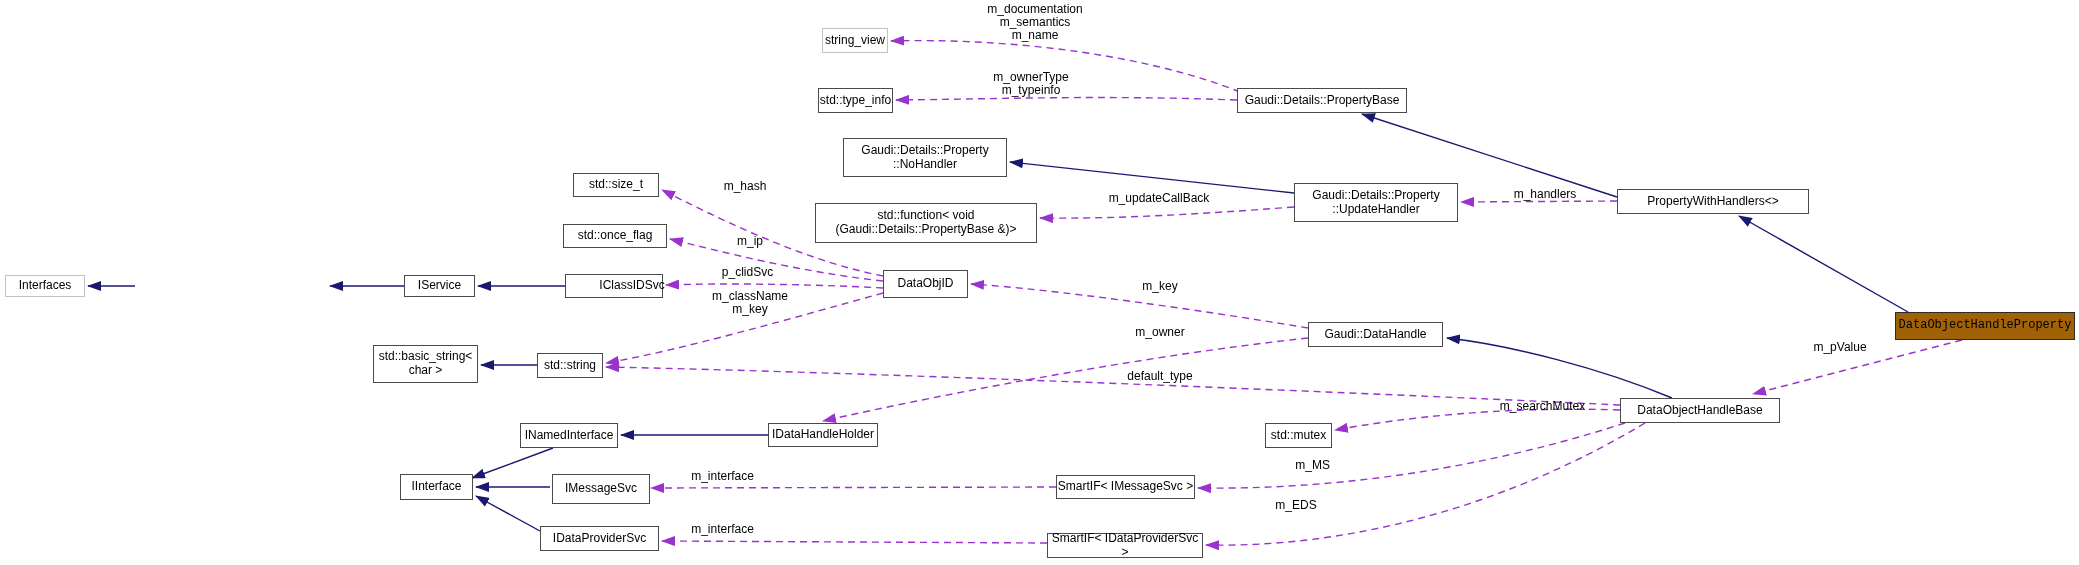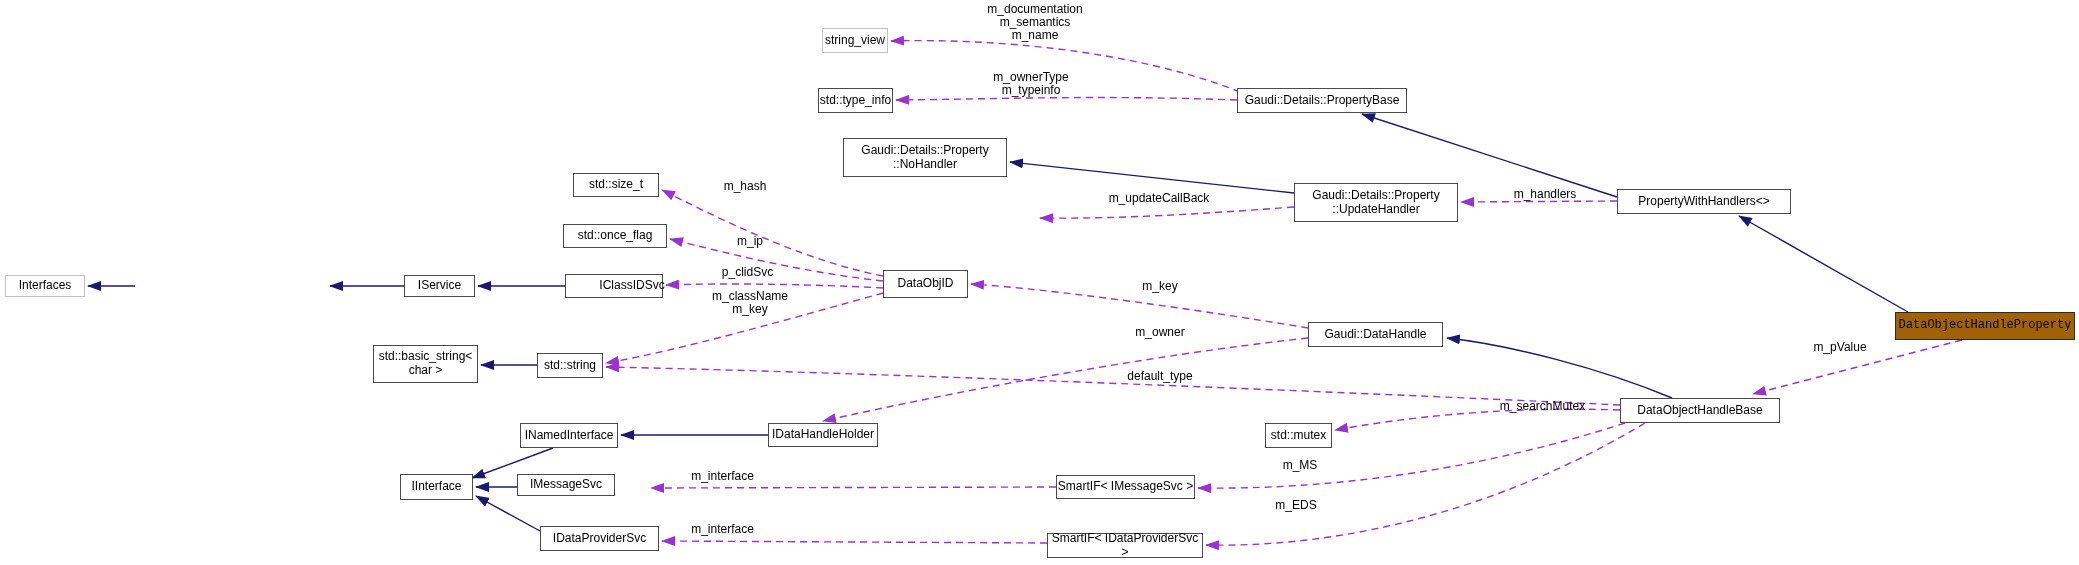--- a/index.html
+++ b/index.html
@@ -93,7 +93,7 @@
   <div class="node" style="left:573px;top:173px;width:86px;height:24px;">std::size_t</div>
   <div class="node" style="left:1294px;top:183px;width:164px;height:39px;">Gaudi::Details::Property
 ::UpdateHandler</div>
-  <div class="node" style="left:1617px;top:189px;width:174px;height:25px;">PropertyWithHandlers&lt;&gt;</div>
+  <div class="node" style="left:1617px;top:189px;width:192px;height:25px;">PropertyWithHandlers&lt;&gt;</div>
   <div class="node" style="left:563px;top:224px;width:104px;height:24px;">std::once_flag</div>
   <div class="node" style="left:883px;top:270px;width:85px;height:28px;">DataObjID</div>
   <div class="node node--current" style="left:1895px;top:312px;width:180px;height:28px;">DataObjectHandleProperty</div>

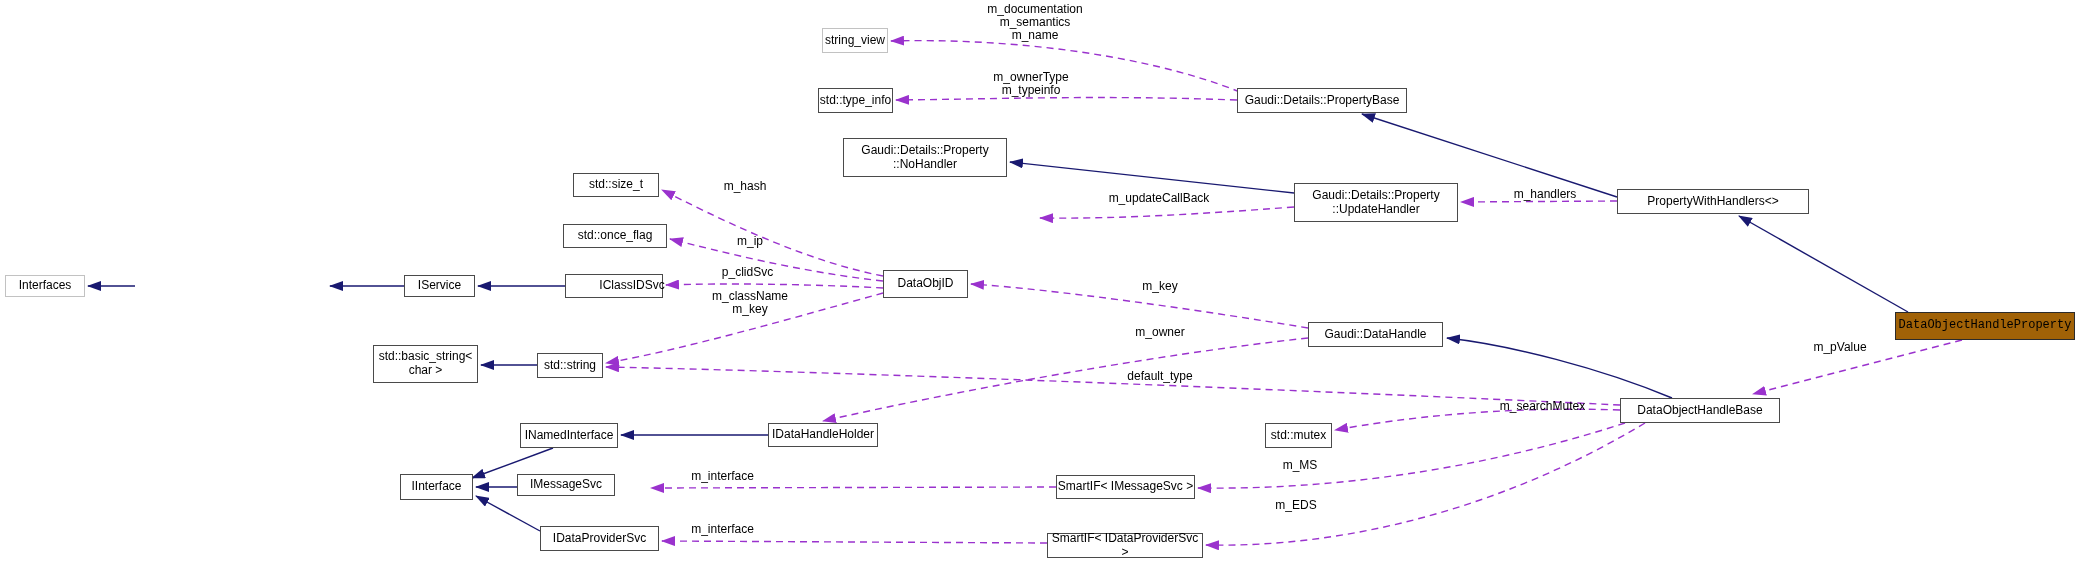--- a/index.html
+++ b/index.html
@@ -91,6 +91,8 @@
   <div class="node" style="left:843px;top:138px;width:164px;height:39px;">Gaudi::Details::Property
 ::NoHandler</div>
   <div class="node" style="left:573px;top:173px;width:86px;height:24px;">std::size_t</div>
+  <div class="node" style="left:815px;top:203px;width:222px;height:40px;">std::function&lt; void
+(Gaudi::Details::PropertyBase &amp;)&gt;</div>
   <div class="node" style="left:1294px;top:183px;width:164px;height:39px;">Gaudi::Details::Property
 ::UpdateHandler</div>
   <div class="node" style="left:1617px;top:189px;width:192px;height:25px;">PropertyWithHandlers&lt;&gt;</div>

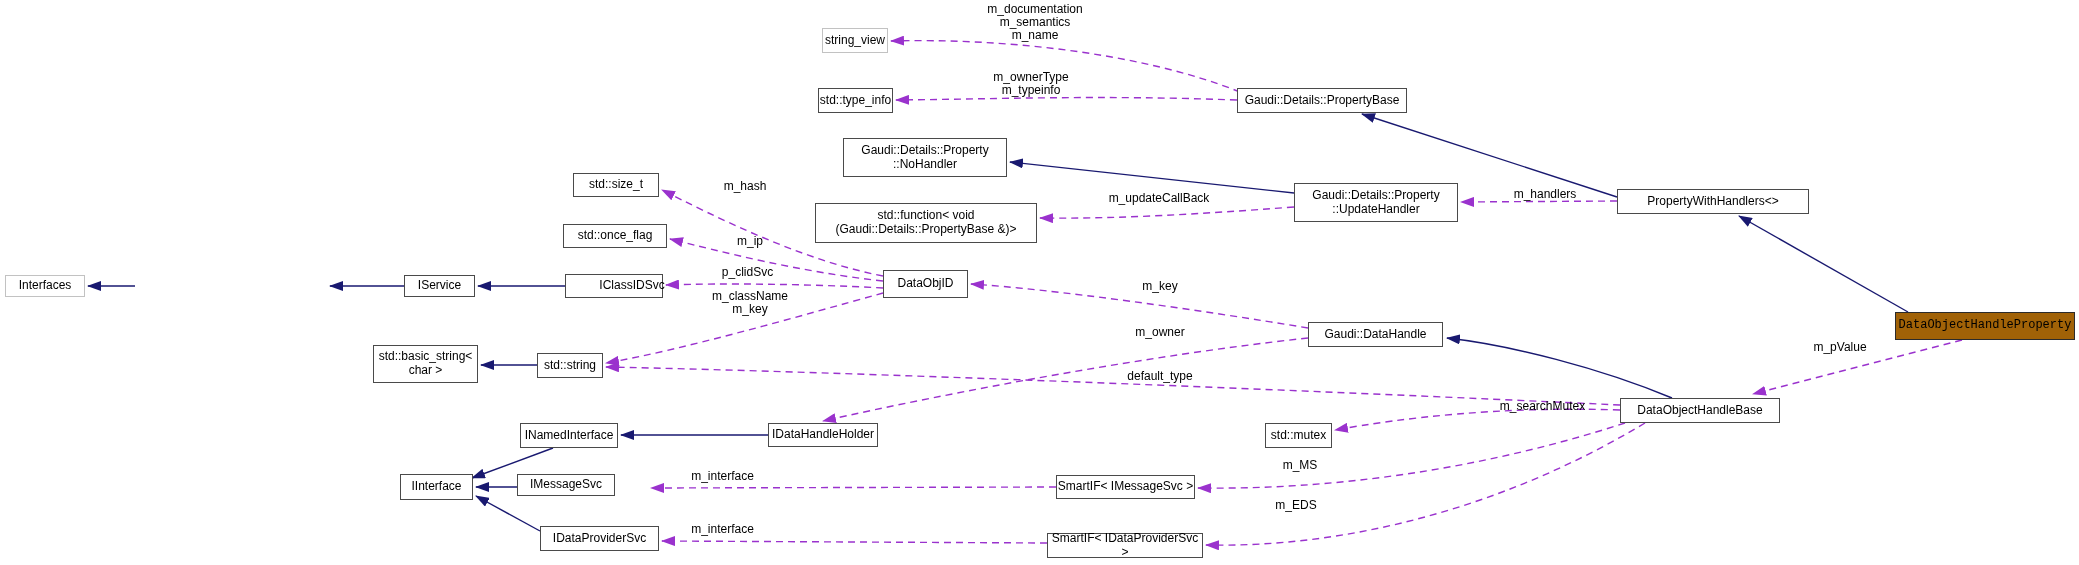--- a/index.html
+++ b/index.html
@@ -129,7 +129,7 @@
   <div class="edge-label" style="left:1120px;top:326px;width:80px;">m_owner</div>
   <div class="edge-label" style="left:1115px;top:370px;width:90px;">default_type</div>
   <div class="edge-label" style="left:1485px;top:400px;width:115px;">m_searchMutex</div>
-  <div class="edge-label" style="left:1270px;top:459px;width:60px;">m_MS</div>
+  <div class="edge-label" style="left:1270px;top:459px;width:60px;text-align:right;">m_MS</div>
   <div class="edge-label" style="left:1266px;top:499px;width:60px;">m_EDS</div>
   <div class="edge-label" style="left:680px;top:470px;width:85px;">m_interface</div>
   <div class="edge-label" style="left:680px;top:523px;width:85px;">m_interface</div>

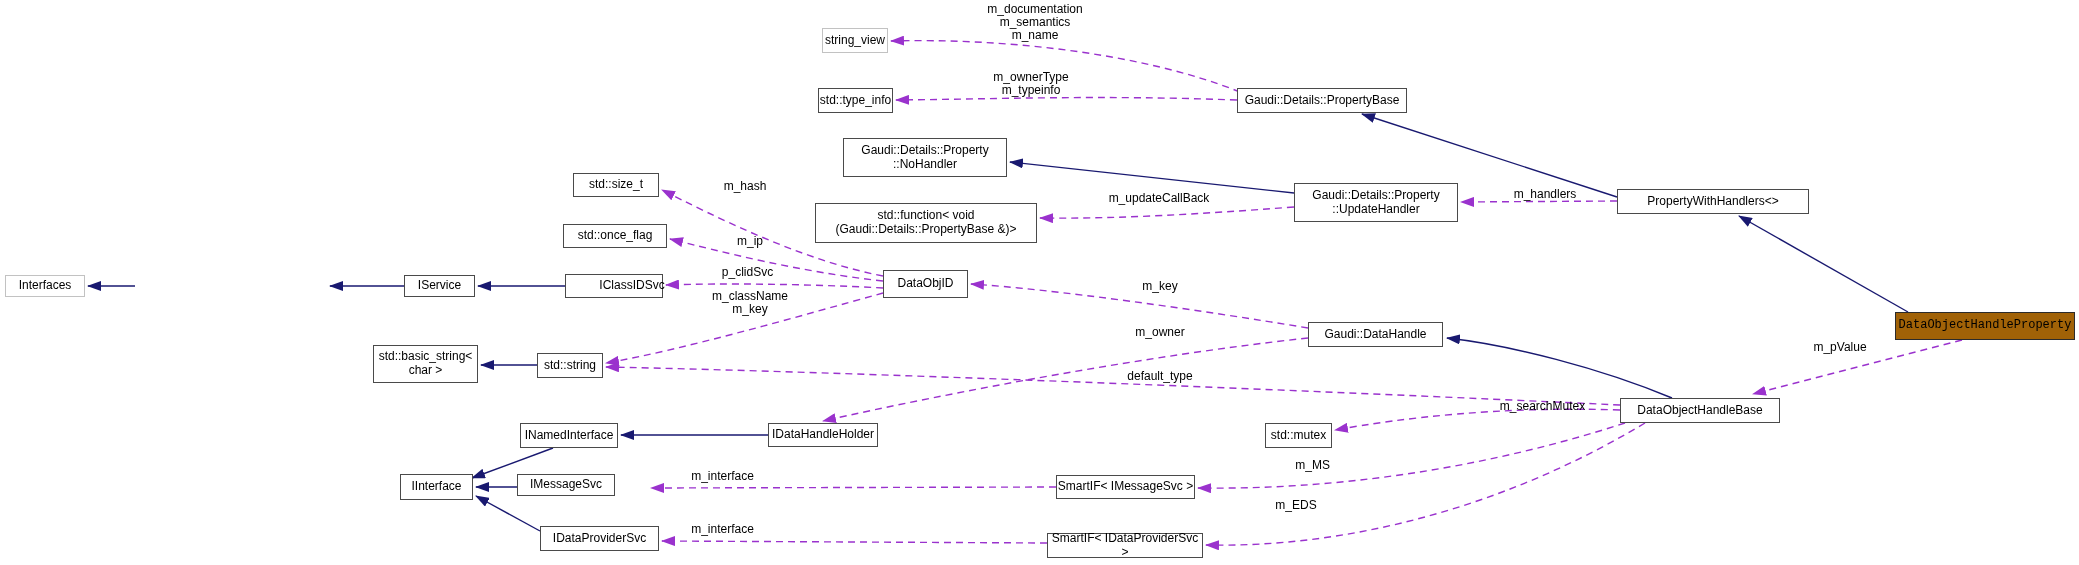--- a/index.html
+++ b/index.html
@@ -108,7 +108,7 @@
   <div class="node" style="left:768px;top:423px;width:110px;height:24px;">IDataHandleHolder</div>
   <div class="node" style="left:1265px;top:423px;width:67px;height:25px;">std::mutex</div>
   <div class="node" style="left:400px;top:474px;width:73px;height:26px;">IInterface</div>
-  <div class="node" style="left:517px;top:474px;width:98px;height:22px;">IMessageSvc</div>
+  <div class="node" style="left:552px;top:474px;width:98px;height:30px;">IMessageSvc</div>
   <div class="node" style="left:1056px;top:475px;width:139px;height:24px;">SmartIF&lt; IMessageSvc &gt;</div>
   <div class="node" style="left:540px;top:526px;width:119px;height:25px;">IDataProviderSvc</div>
   <div class="node" style="left:1047px;top:533px;width:156px;height:25px;">SmartIF&lt; IDataProviderSvc &gt;</div>

